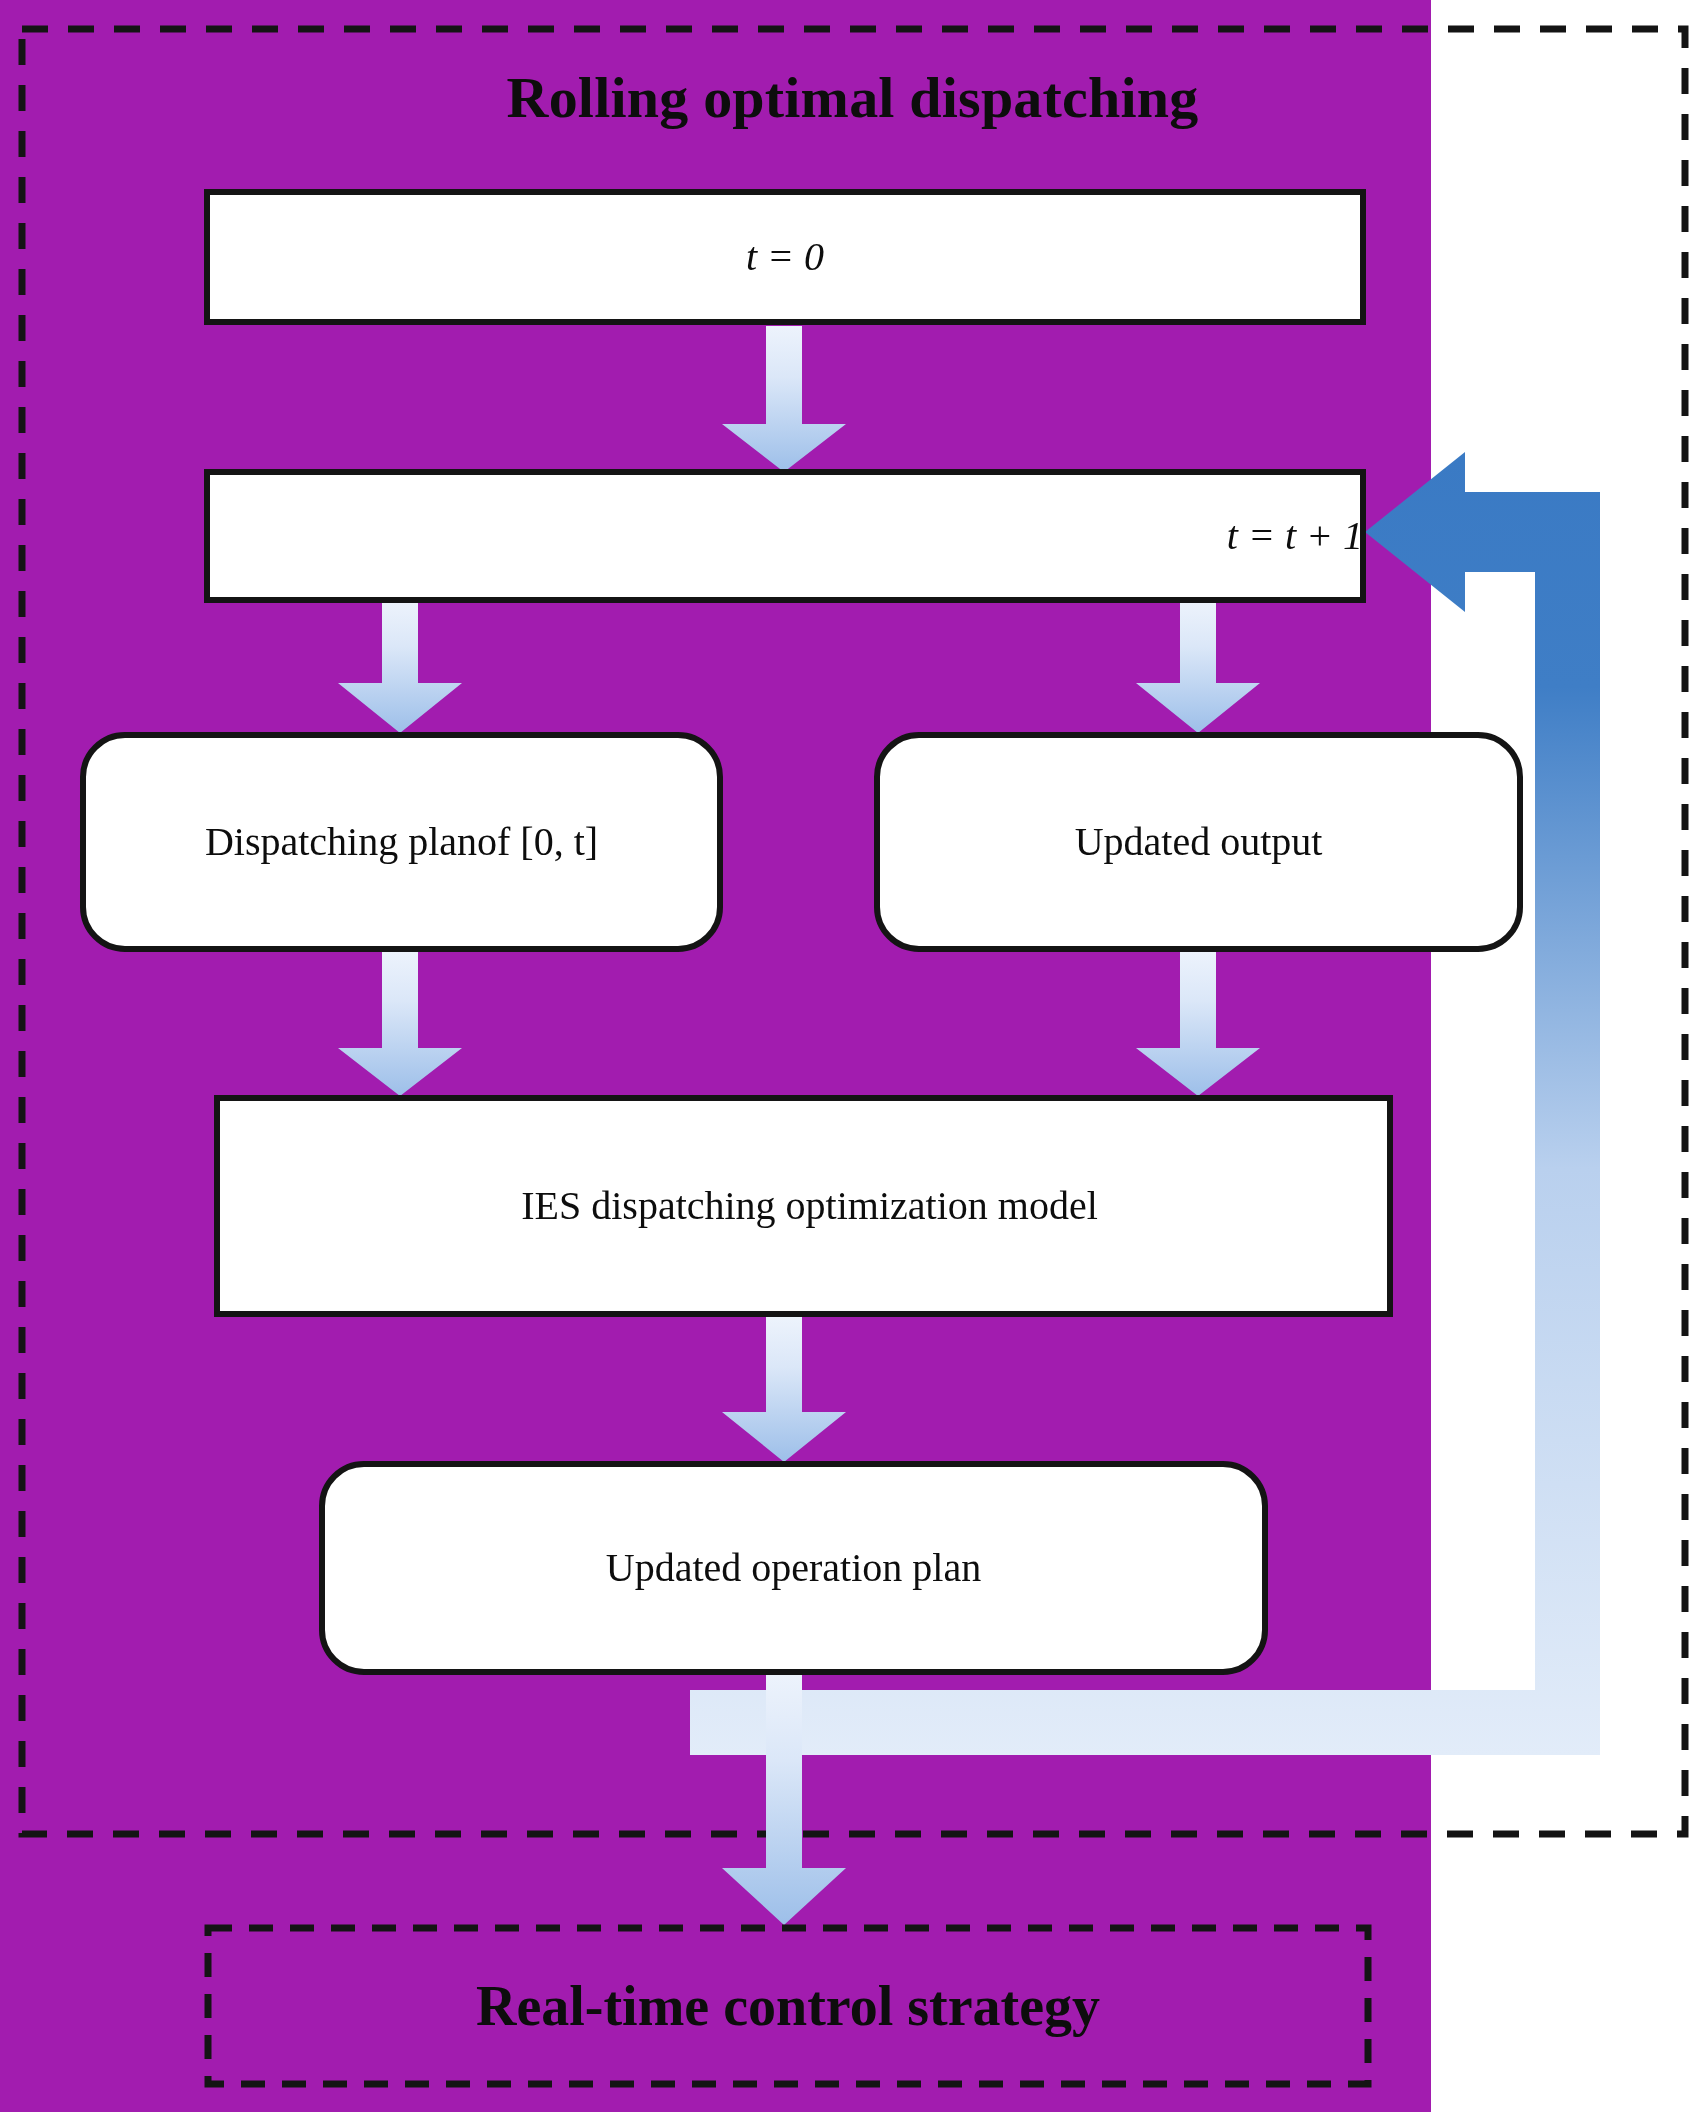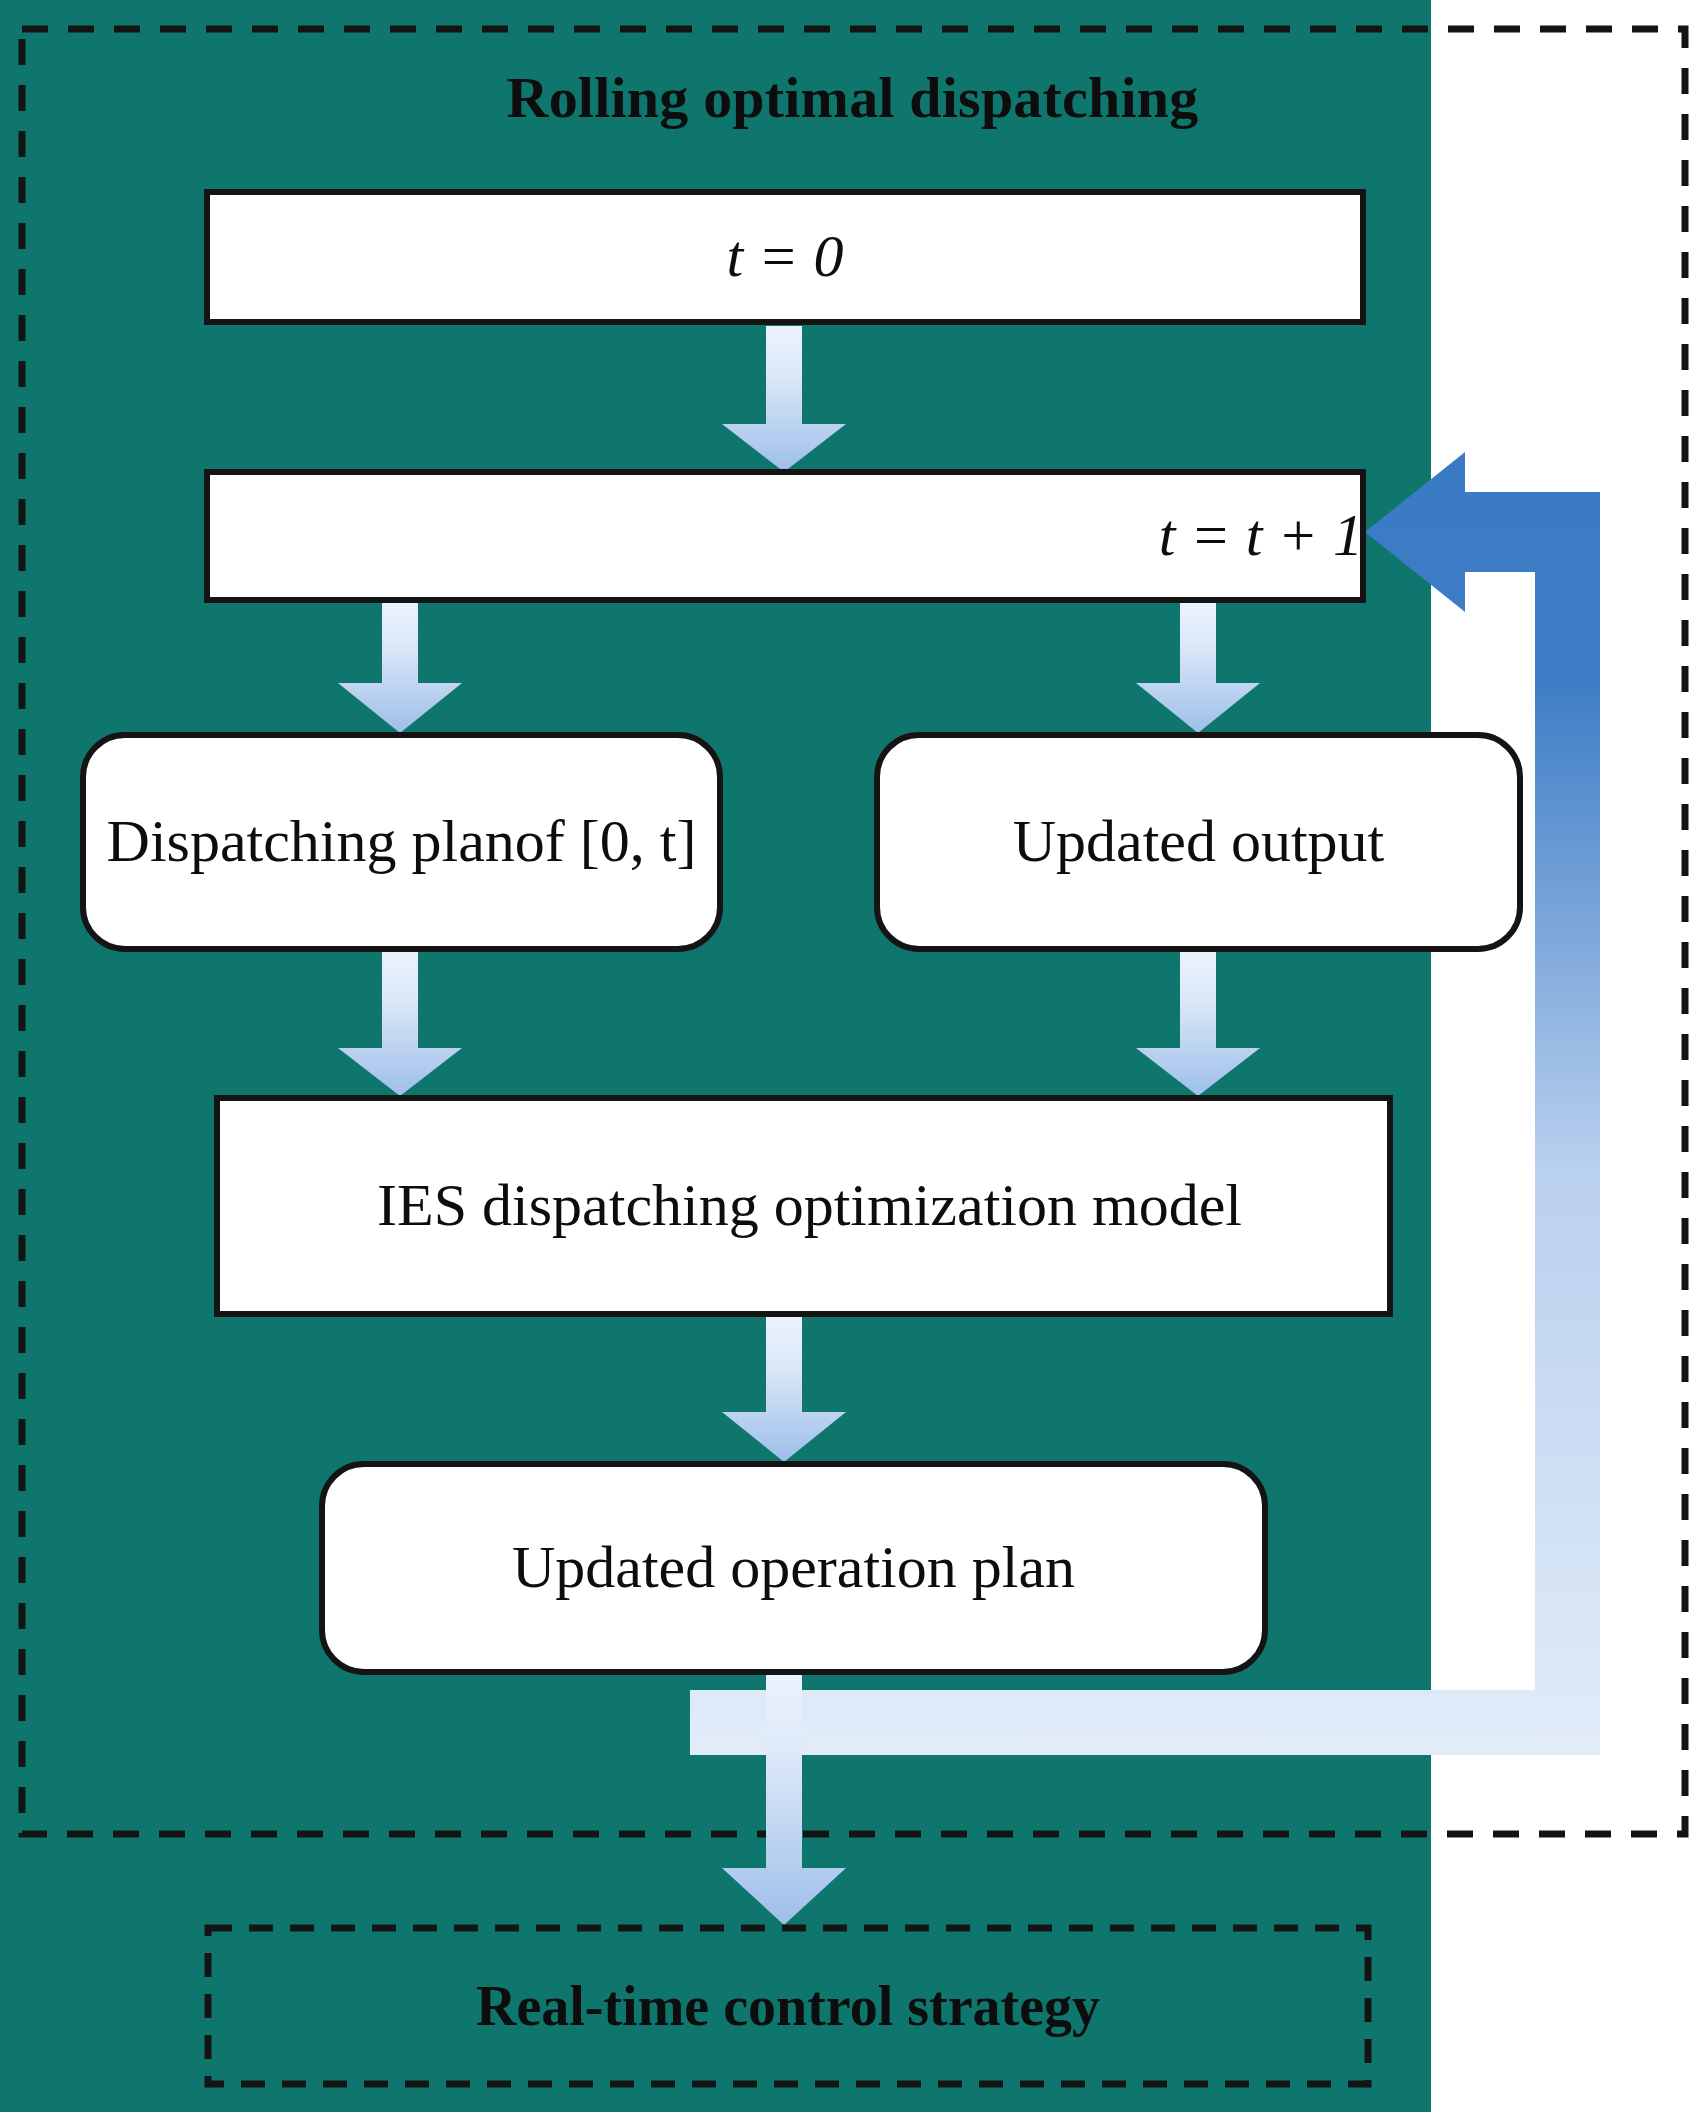--- a/index.html
+++ b/index.html
@@ -5,7 +5,7 @@
   html,body{margin:0;padding:0;background:#ffffff;}
   body{width:1705px;height:2112px;overflow:hidden;
        font-family:"Liberation Serif","DejaVu Serif",serif;}
-  #stage{position:relative;width:1431px;height:2112px;background:#0f766e;}
+  #stage{position:relative;width:1431px;height:2112px;background:#a21caf;}
   svg#canvas{position:absolute;left:0;top:0;width:1705px;height:2112px;}
   .lbl{position:absolute;display:flex;align-items:center;justify-content:center;
        text-align:center;color:#0d0d0d;line-height:1.22;}

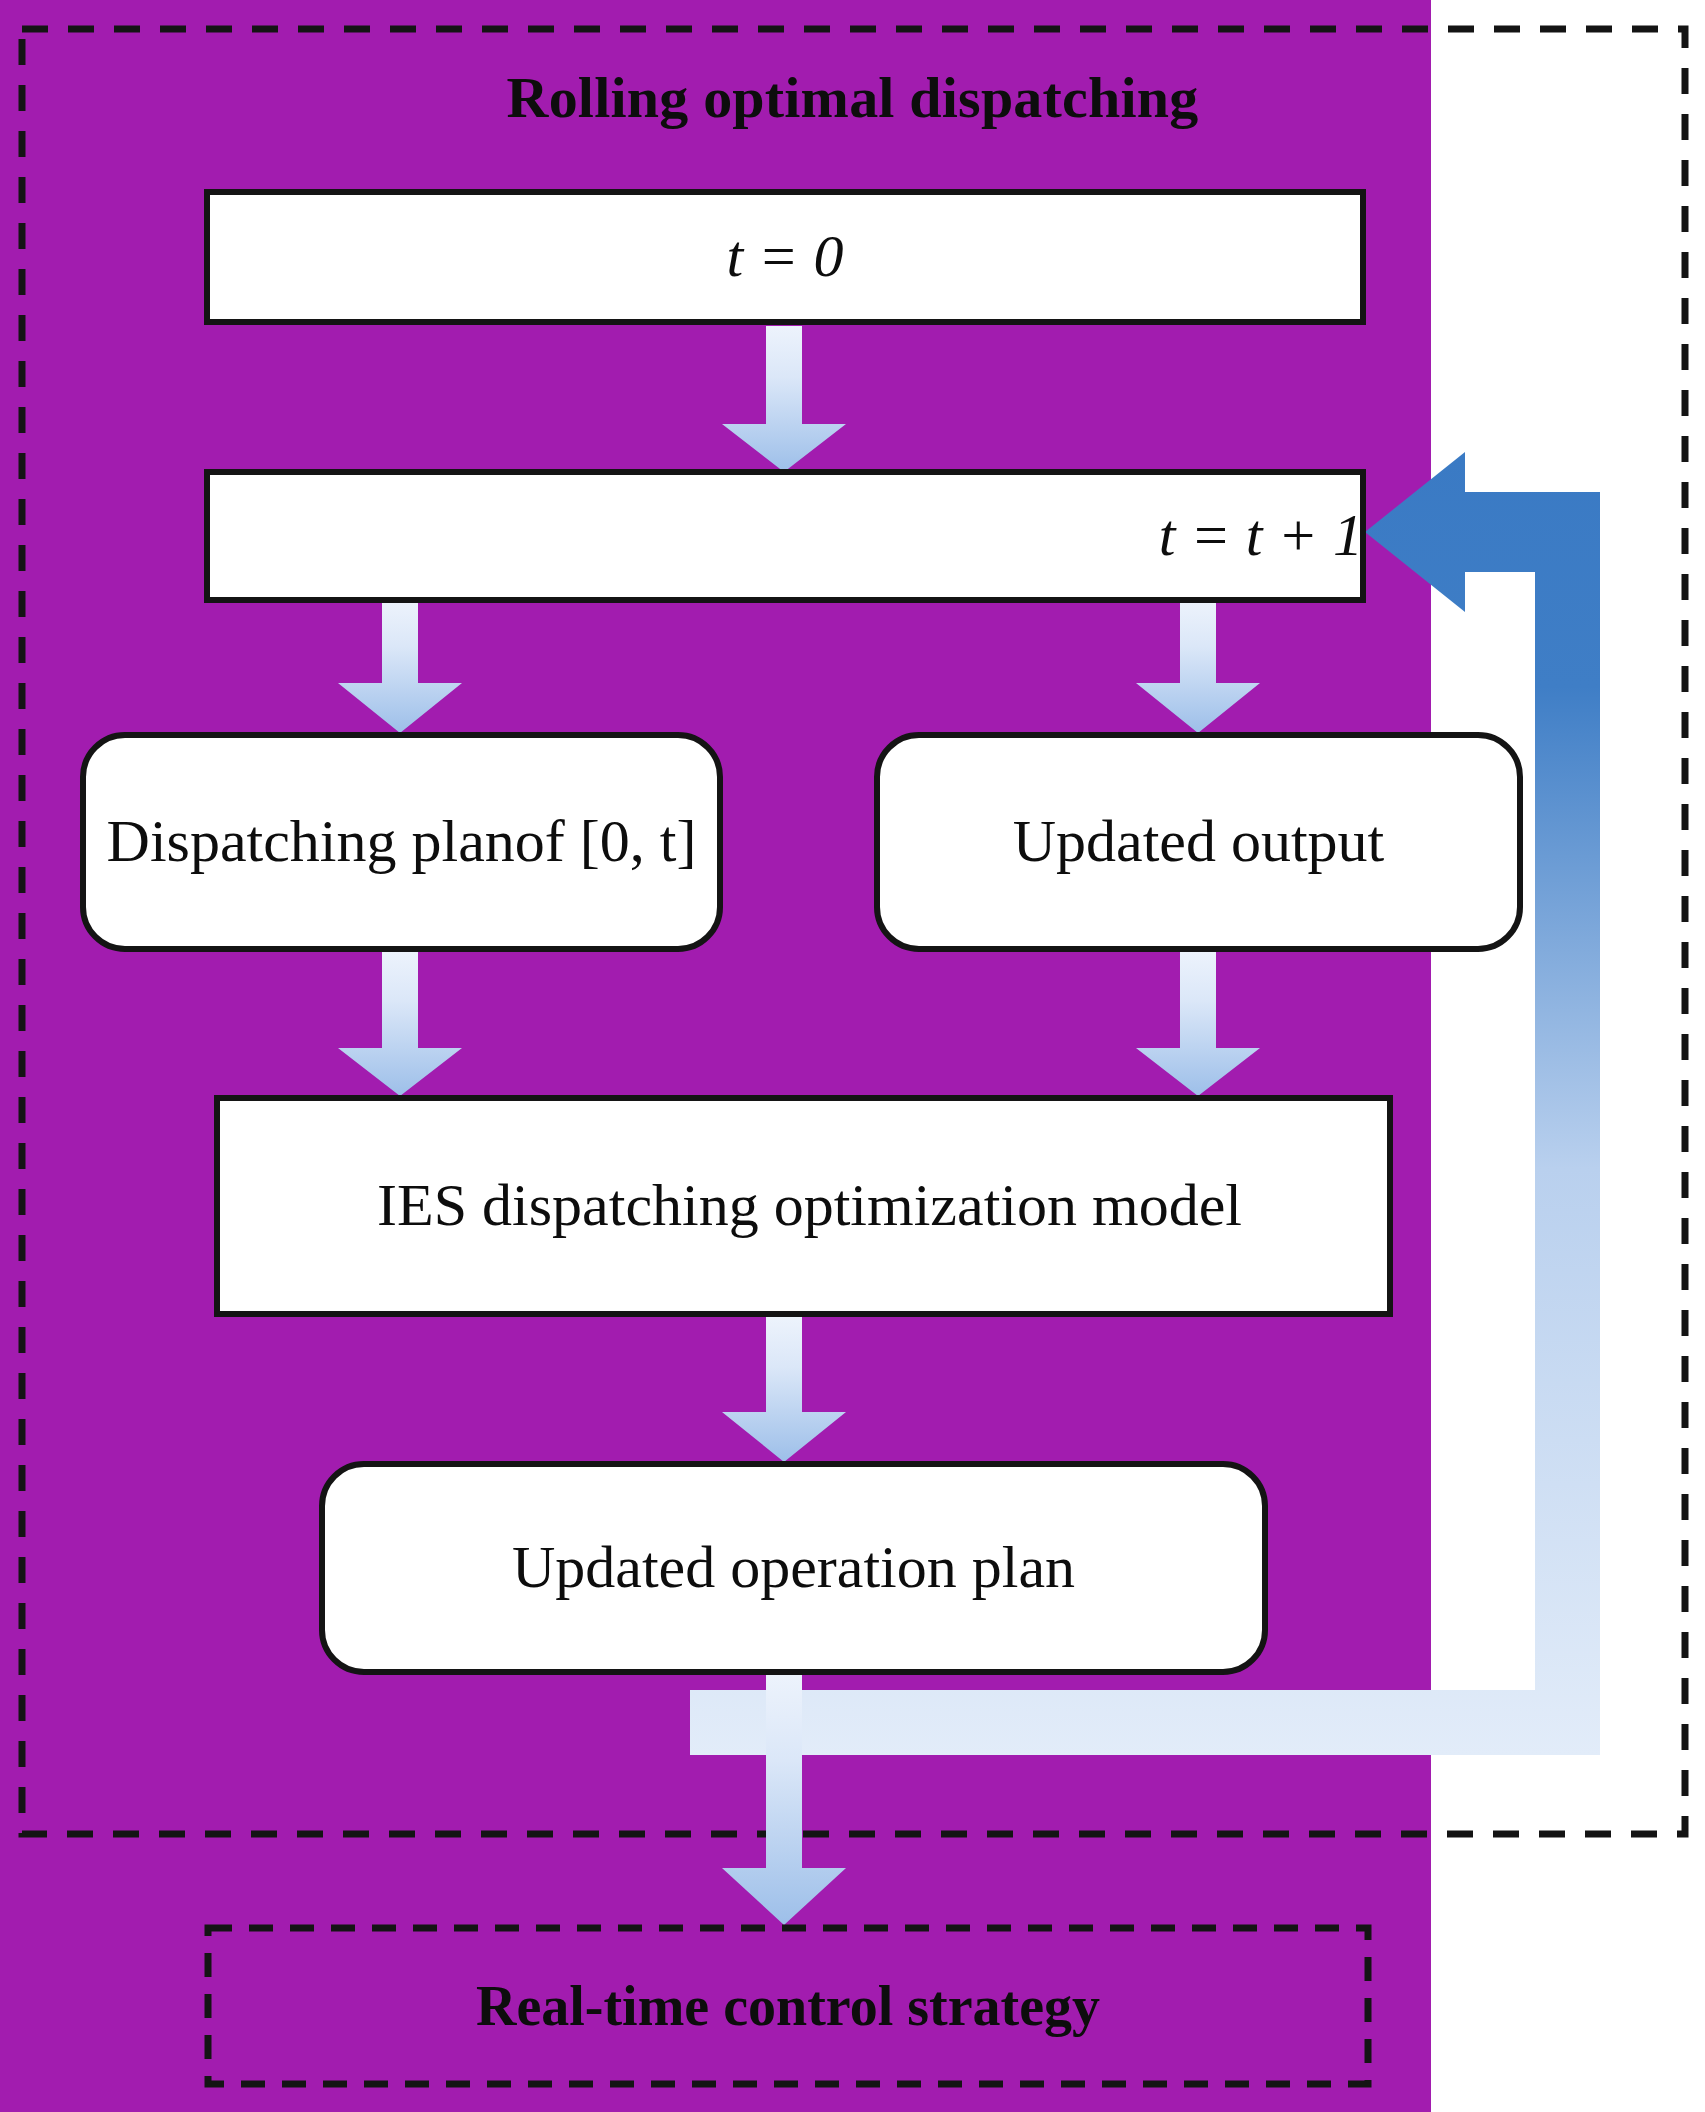--- a/index.html
+++ b/index.html
@@ -10,7 +10,7 @@
   .lbl{position:absolute;display:flex;align-items:center;justify-content:center;
        text-align:center;color:#0d0d0d;line-height:1.22;}
   .title{font-weight:bold;font-size:58px;letter-spacing:.2px;}
-  .boxtxt{font-size:60px;}
+  .boxtxt{font-size:40px;}
   .mathit{font-style:italic;}
   .bottomtxt{font-weight:bold;font-size:56px;}
 </style>

